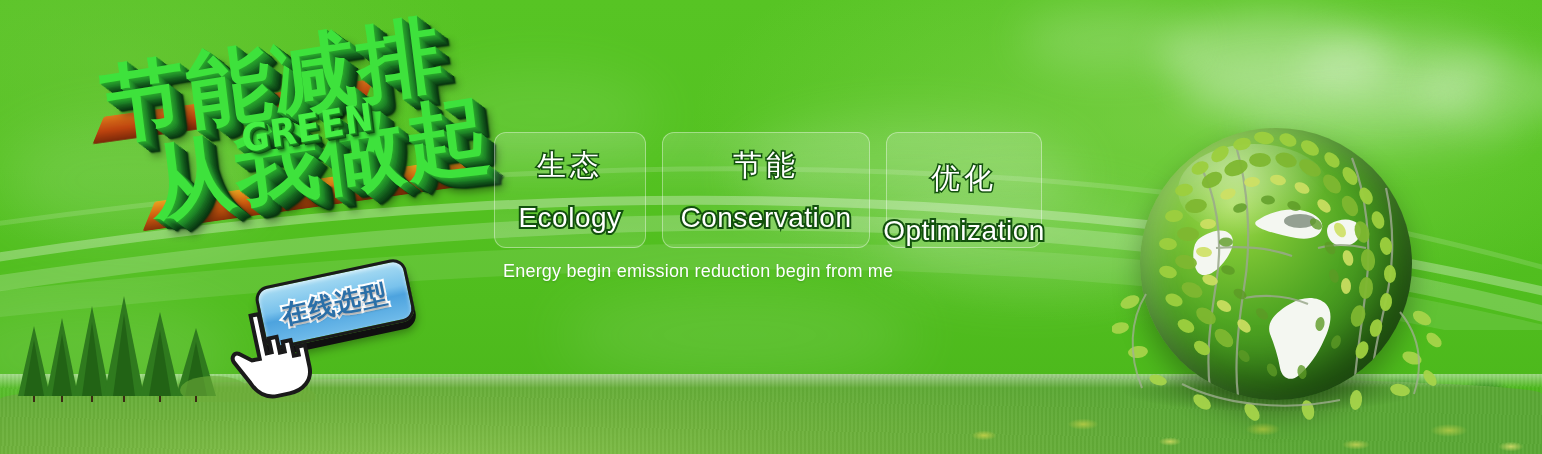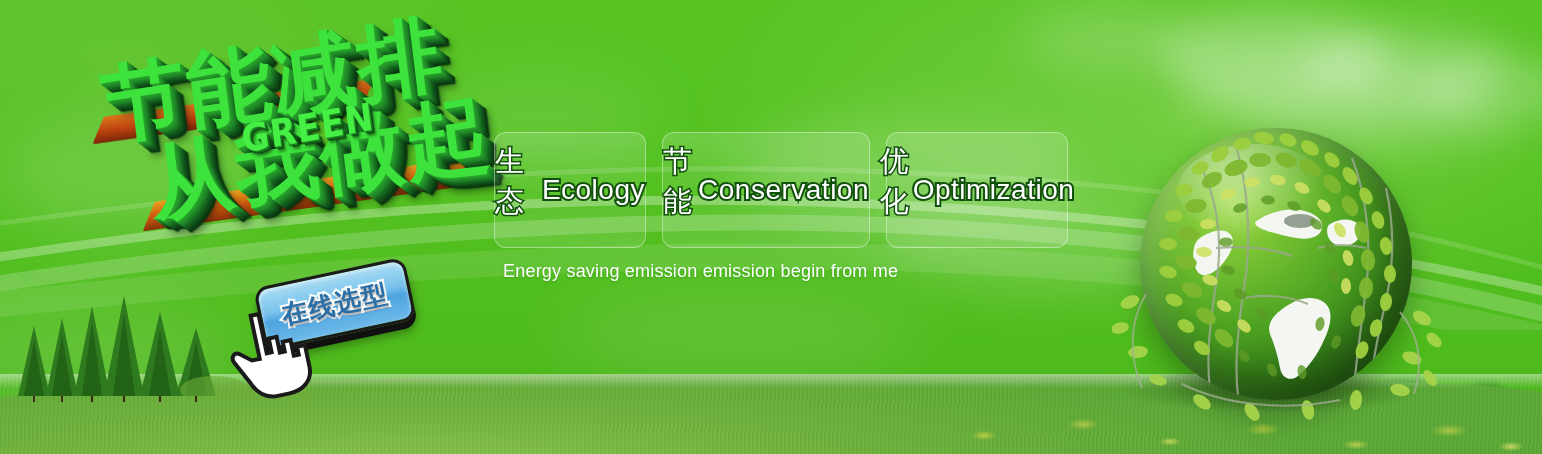--- a/index.html
+++ b/index.html
@@ -182,7 +182,7 @@
     border:1px solid rgba(255,255,255,.38);
     border-radius:12px;
     background:linear-gradient(180deg,rgba(255,255,255,.16),rgba(255,255,255,.05) 55%,rgba(255,255,255,.12));
-    display:flex;flex-direction:row;align-items:center;justify-content:center;
+    display:flex;flex-direction:column;align-items:center;justify-content:center;
     box-sizing:border-box;
     margin-top:32px;
   }

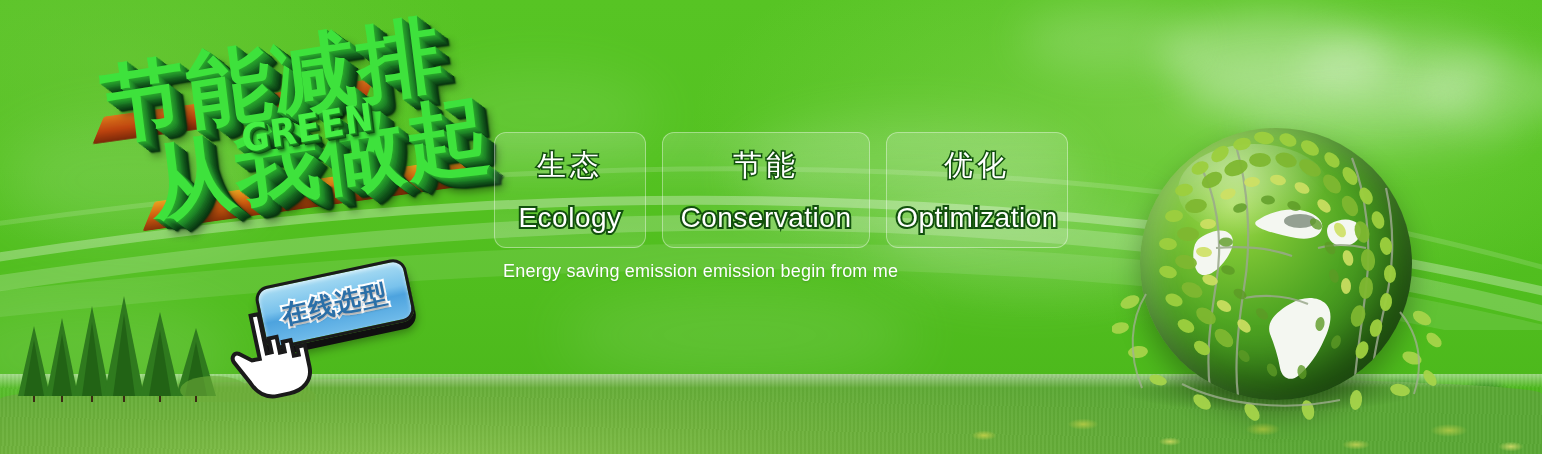--- a/index.html
+++ b/index.html
@@ -188,7 +188,7 @@
   }
   .card.c1{width:152px;}
   .card.c2{width:208px;}
-  .card.c3{width:182px;}
+  .card.c3{width:156px;justify-content:flex-end;}
   .card-cn{
     font-family:"DejaVu Sans","Liberation Sans",sans-serif;
     font-size:29px;font-weight:normal;color:#ffffff;letter-spacing:4px;

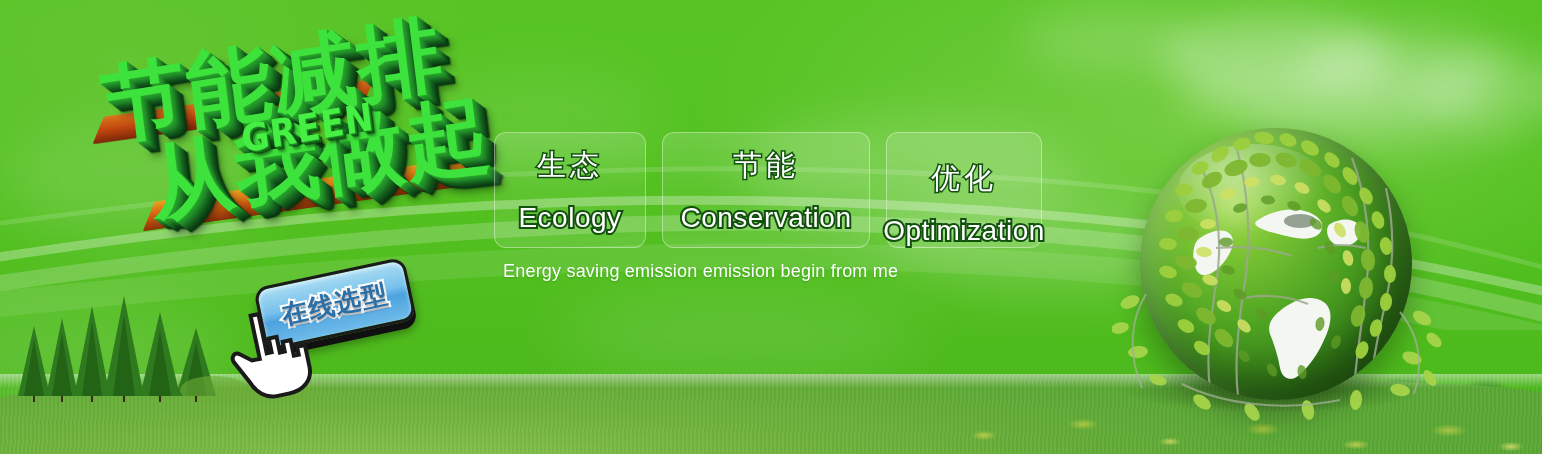--- a/index.html
+++ b/index.html
@@ -453,7 +453,7 @@
     </div>
   </div>
 
-  <div class="tagline">Energy saving emission emission begin from me</div>
+  <div class="tagline">Energy begin emission reduction begin from me</div>
 
 </div>
 

